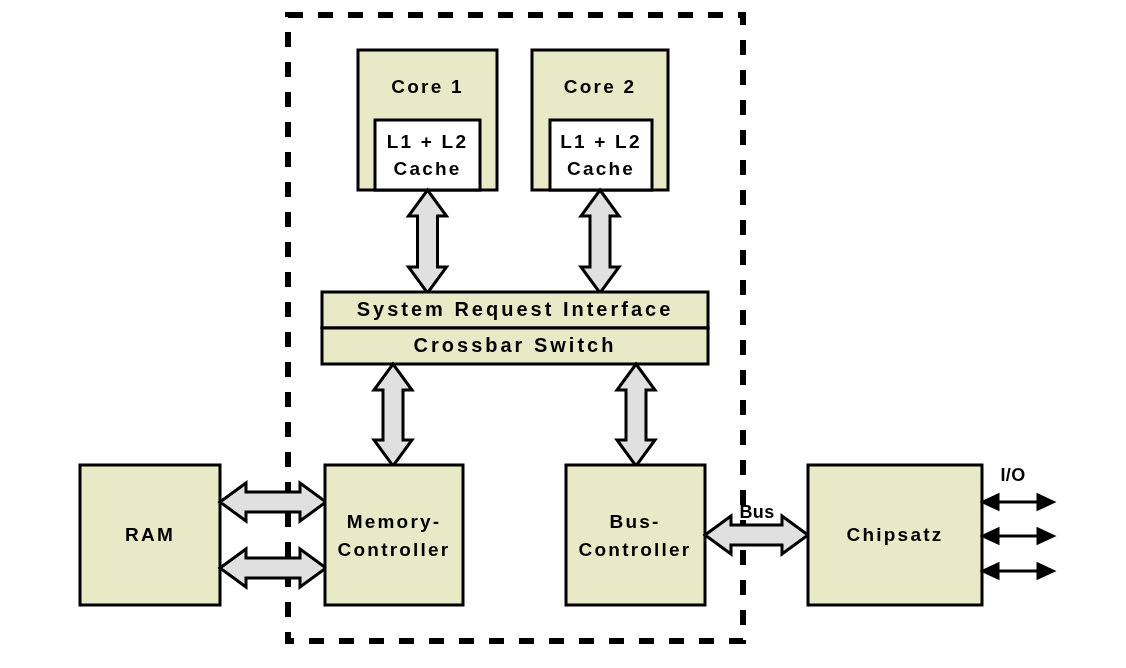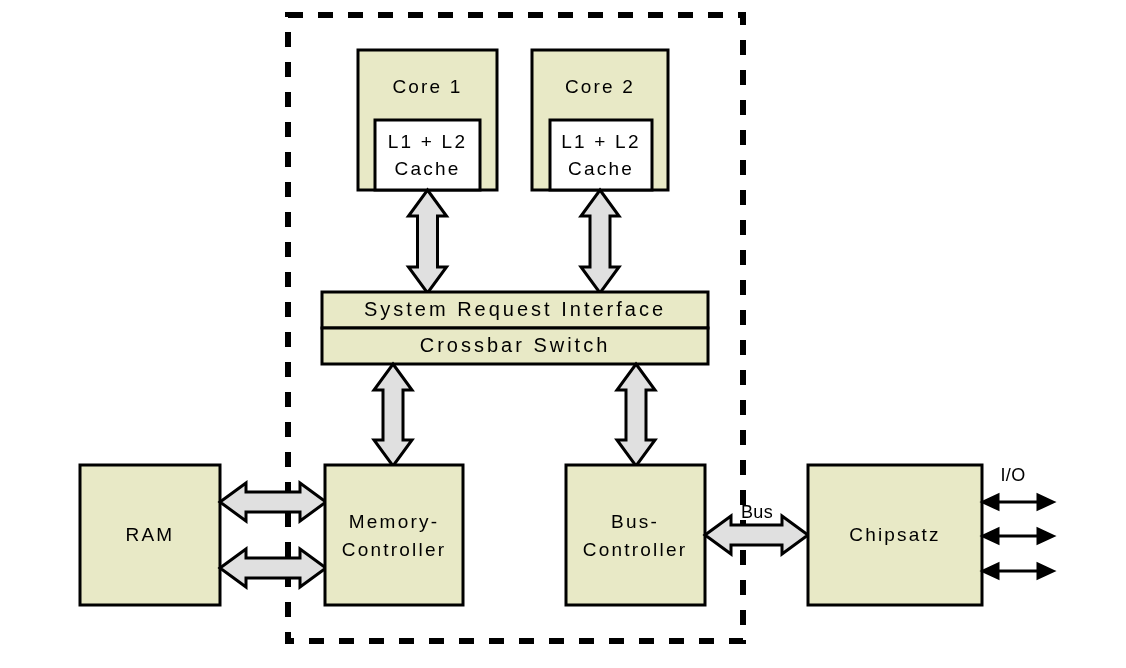--- a/index.html
+++ b/index.html
@@ -17,6 +17,7 @@
     position: relative;
     width: 1126px;
     height: 668px;
+    font-weight: bold;
   }
   svg#cpu-diagram {
     display: block;

